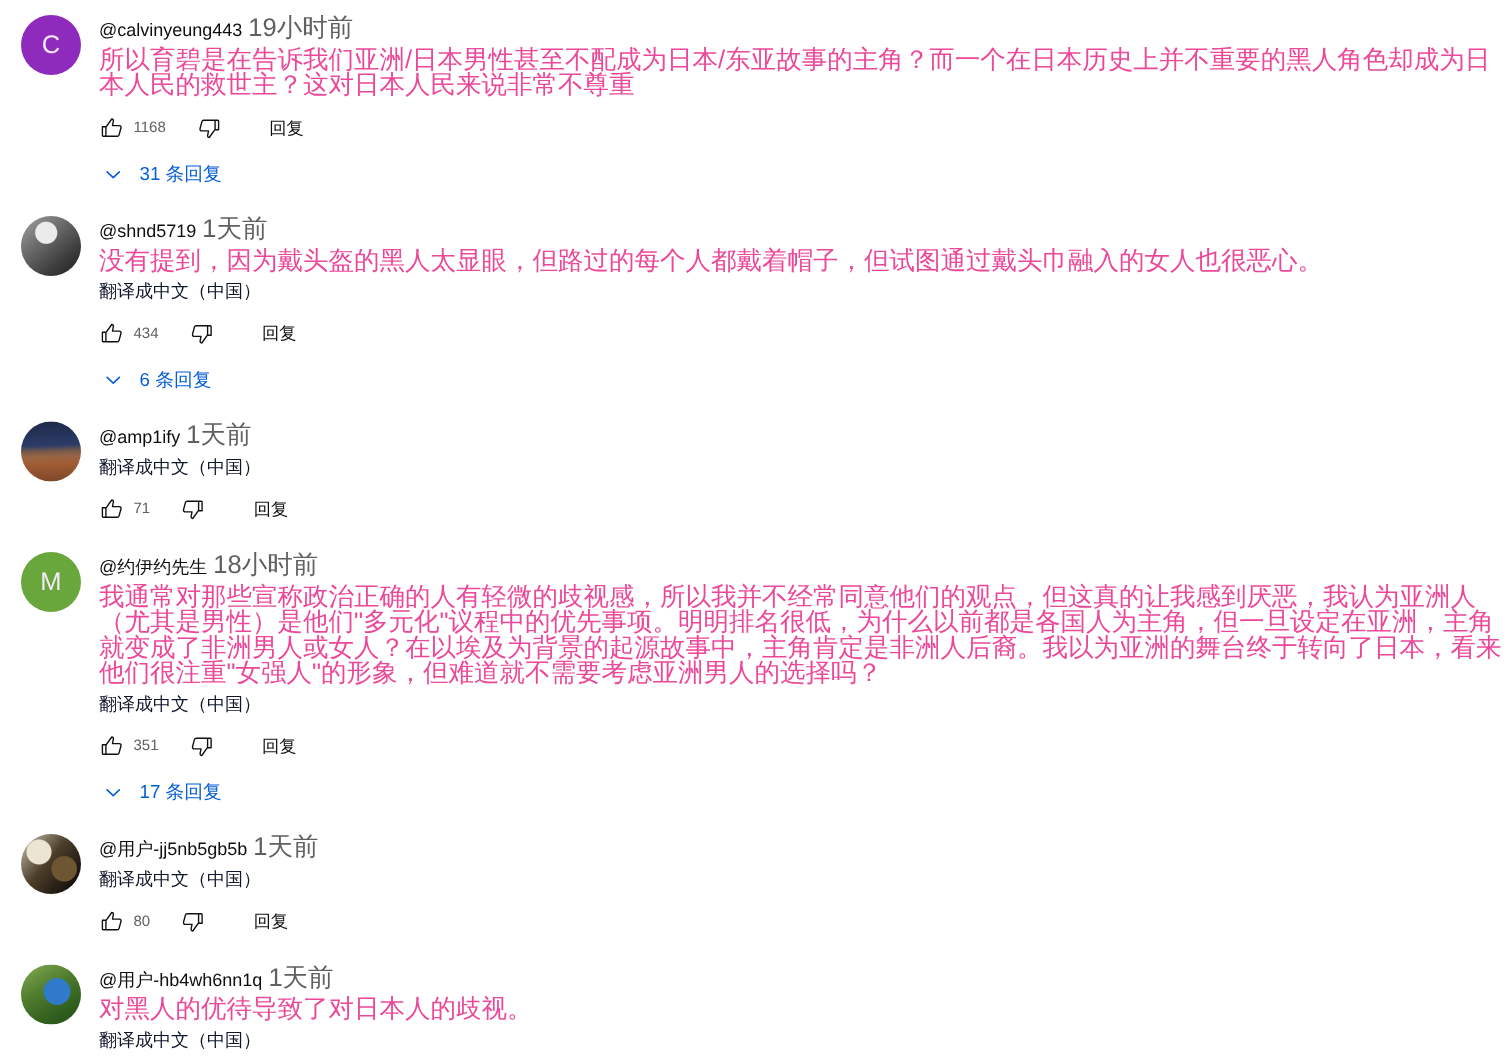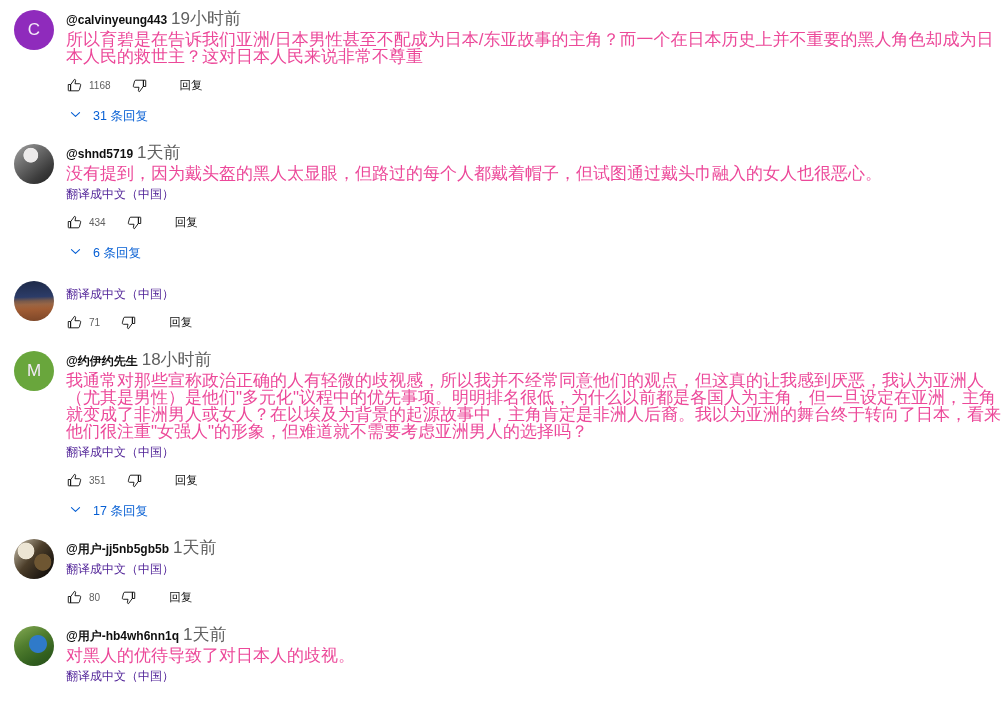--- a/index.html
+++ b/index.html
@@ -42,7 +42,7 @@
   }
   .comment-body { flex:1; min-width:0; padding-top:1px; }
   .comment-header { font-size:12px; line-height:16px; margin-bottom:3px; }
-  .author { font-weight:700; color:#0f0f0f; cursor:pointer; }
+  .author { font-weight:400; color:#0f0f0f; cursor:pointer; }
   .time { color:#606060; font-size:17px; margin-left:4px; cursor:pointer; }
   .comment-text { font-size:17px; line-height:17px; color:#ec4899; word-break:break-all; }
   .emoji-wrap { display:inline-block; vertical-align:-2px; margin-left:3px; }

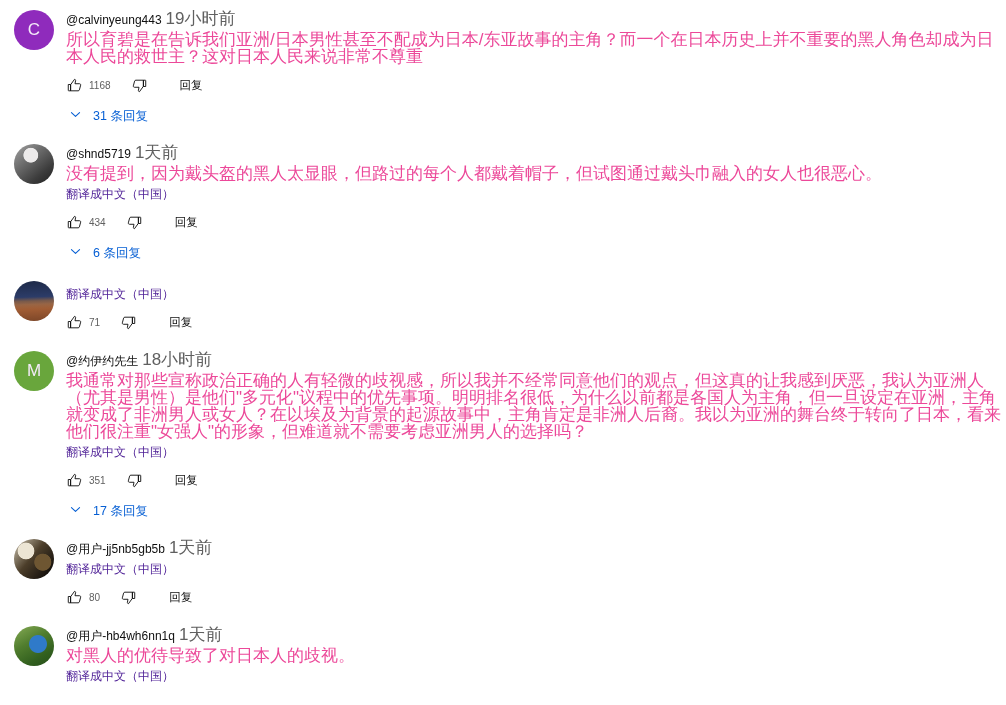--- a/index.html
+++ b/index.html
@@ -57,7 +57,7 @@
     font-family:inherit; font-size:11.5px; color:#0f0f0f; margin-left:32px;
   }
   .replies-toggle {
-    display:flex; margin-top:13px; cursor:pointer;
+    display:flex; align-items:center; margin-top:13px; cursor:pointer;
     background:none; border:none; padding:0 0 0 3px;
     color:#065fd4; font-size:12.5px; font-family:inherit;
   }

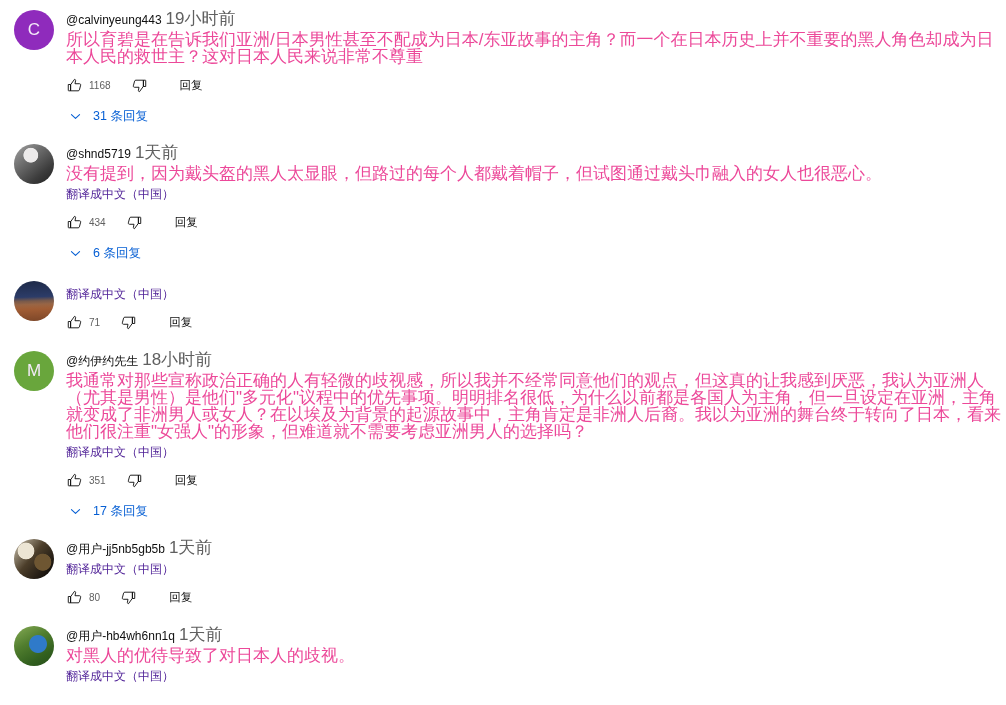--- a/index.html
+++ b/index.html
@@ -46,7 +46,7 @@
   .time { color:#606060; font-size:17px; margin-left:4px; cursor:pointer; }
   .comment-text { font-size:17px; line-height:17px; color:#ec4899; word-break:break-all; }
   .emoji-wrap { display:inline-block; vertical-align:-2px; margin-left:3px; }
-  .translate { font-size:12px; line-height:16px; color:#4c1d95; margin-top:4px; cursor:pointer; }
+  .translate { font-size:12px; line-height:16px; color:#0f172a; margin-top:4px; cursor:pointer; }
   .actions { display:flex; align-items:center; margin-top:10px; height:20px; }
   .icon-btn { background:none; border:none; padding:0; margin:0; cursor:pointer; display:flex; align-items:center; }
   .icon-btn svg { display:block; }

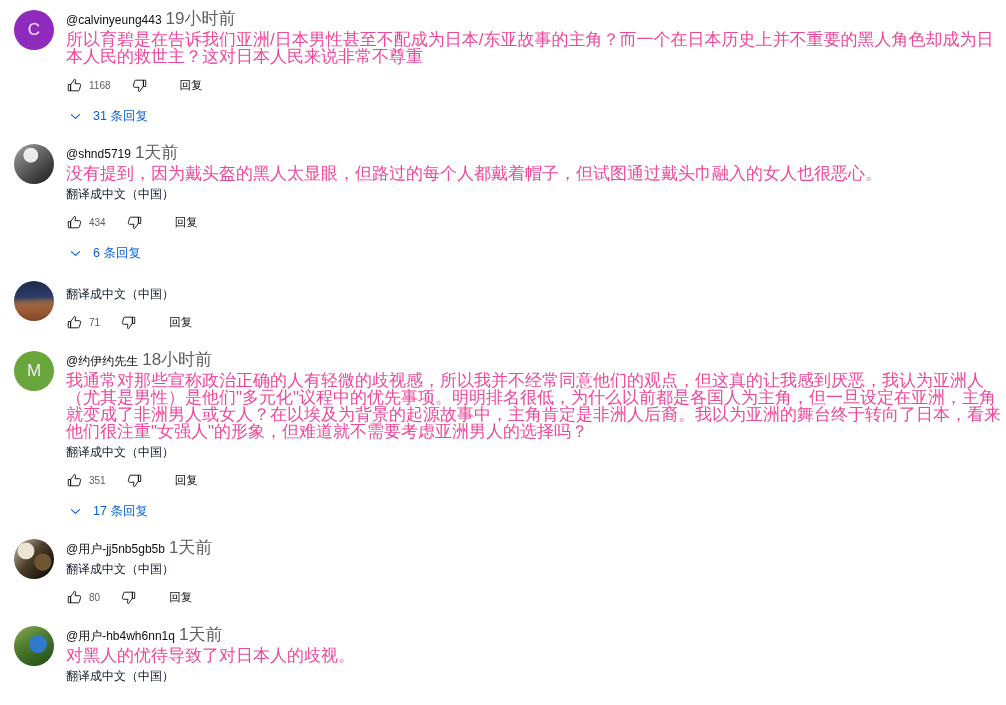--- a/index.html
+++ b/index.html
@@ -147,6 +147,9 @@
     <div class="comment">
     <button class="avatar photo-sunset"></button>
     <div class="comment-body">
+      <div class="comment-header">
+        <span class="author">@amp1ify</span><span class="time">1天前</span>
+      </div>
       <div class="translate">翻译成中文（中国）</div>
       <div class="actions">
         <button class="icon-btn">

